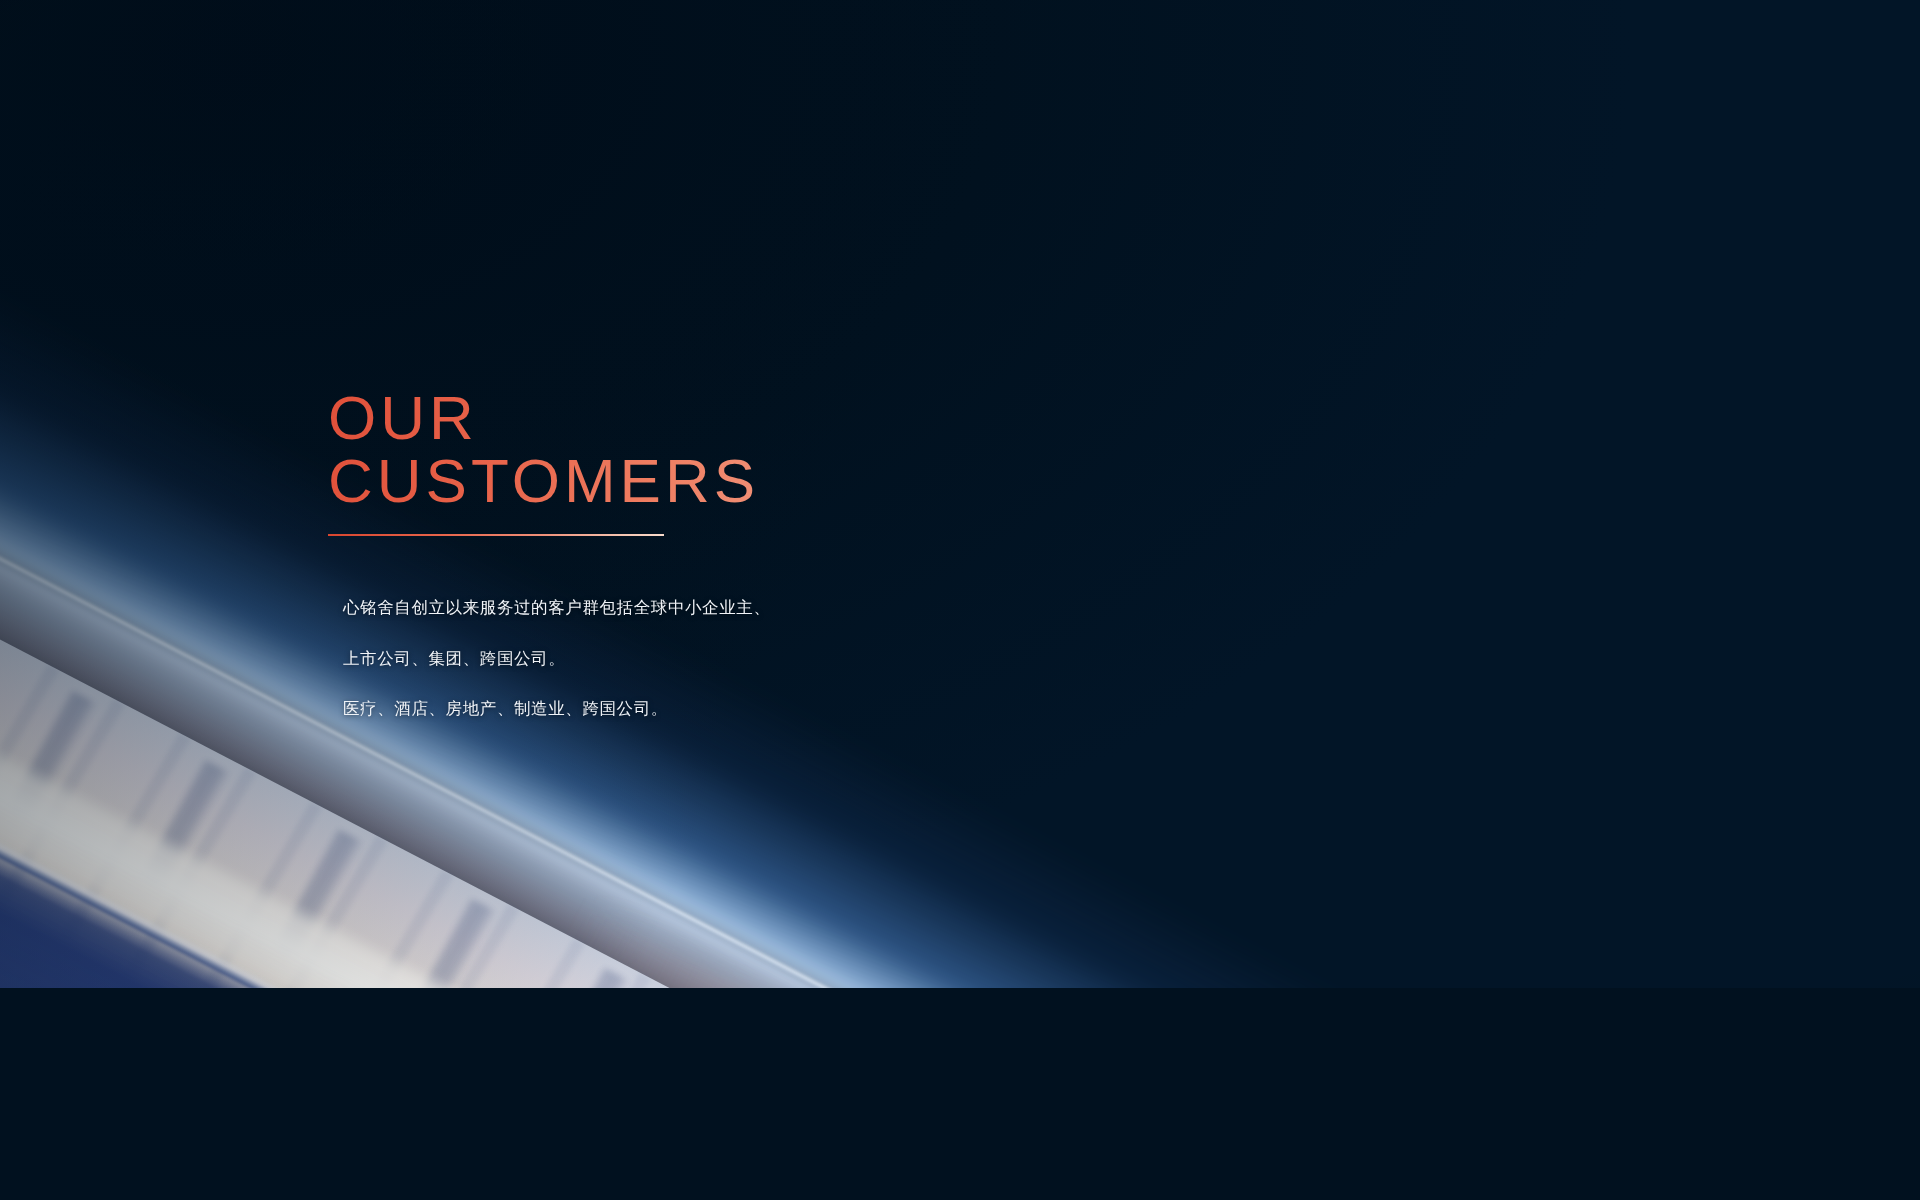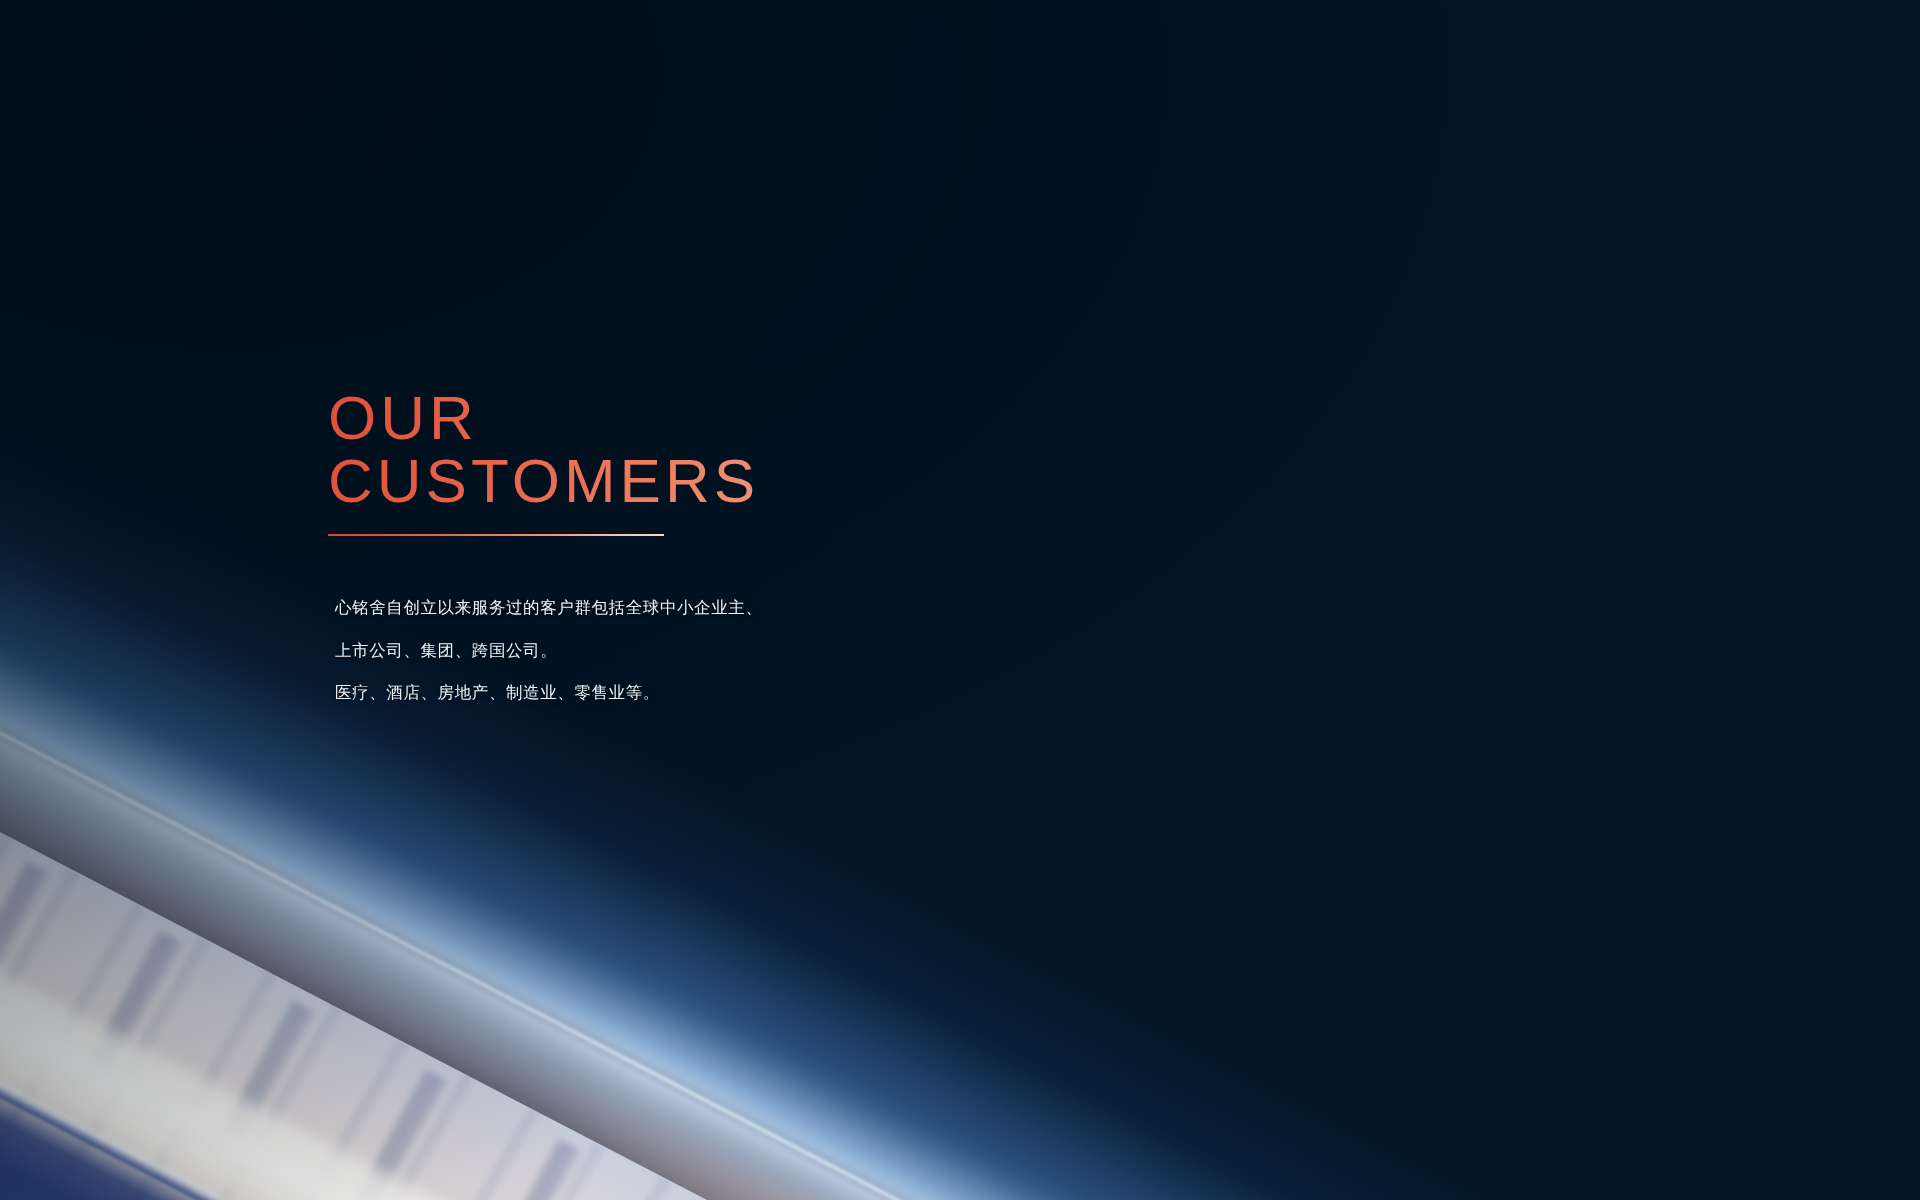--- a/index.html
+++ b/index.html
@@ -14,7 +14,7 @@
 
   .stage{
     position:relative;
-    width:1920px; height:1200px;
+    width:1920px; height:988px;
     overflow:hidden;
     background:#011120;
   }

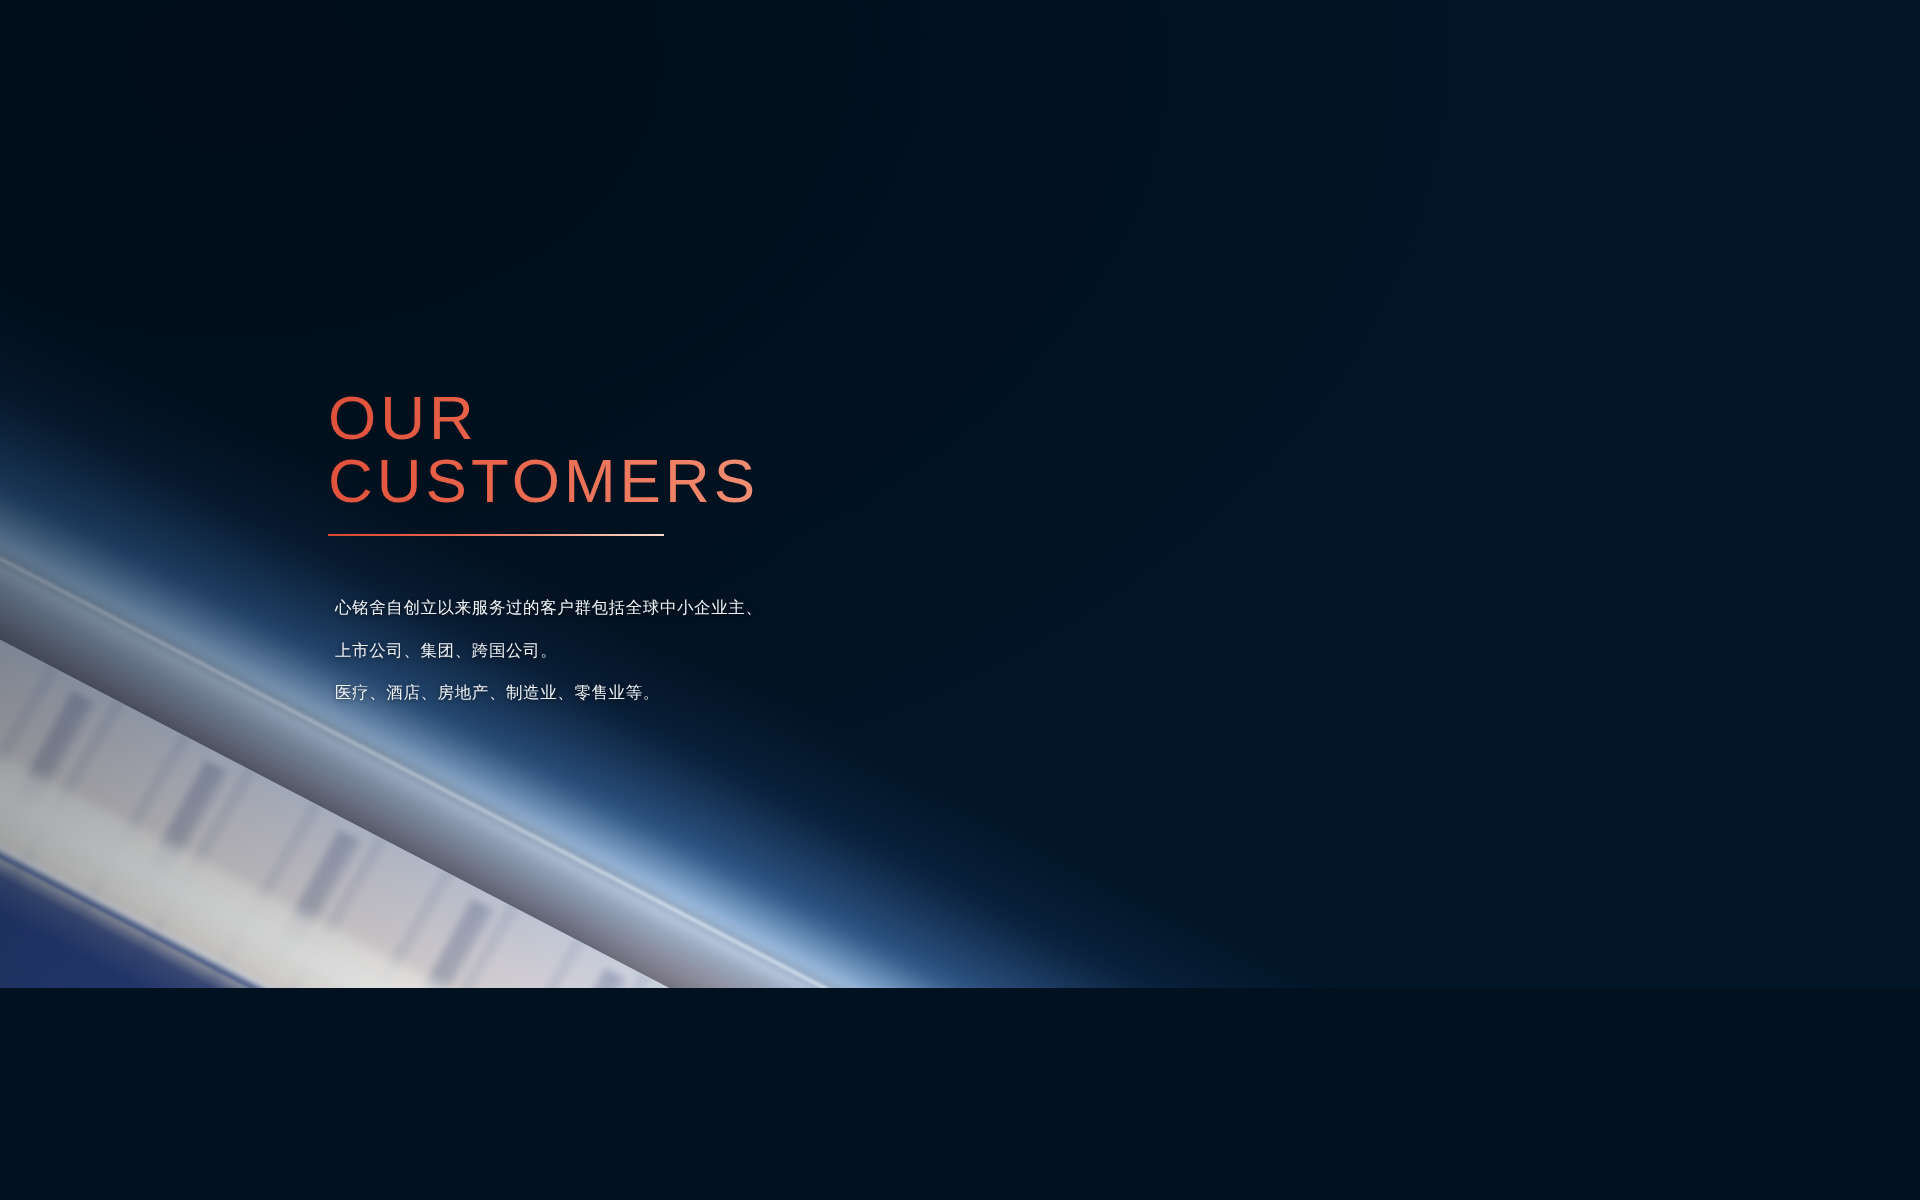--- a/index.html
+++ b/index.html
@@ -283,7 +283,7 @@
     text-shadow:0 1px 5px rgba(0,0,0,.55);
     font-weight:400;
   }
-  .body-copy p{ margin:7px; }
+  .body-copy p{ margin:15px; }
 </style>
 </head>
 <body>

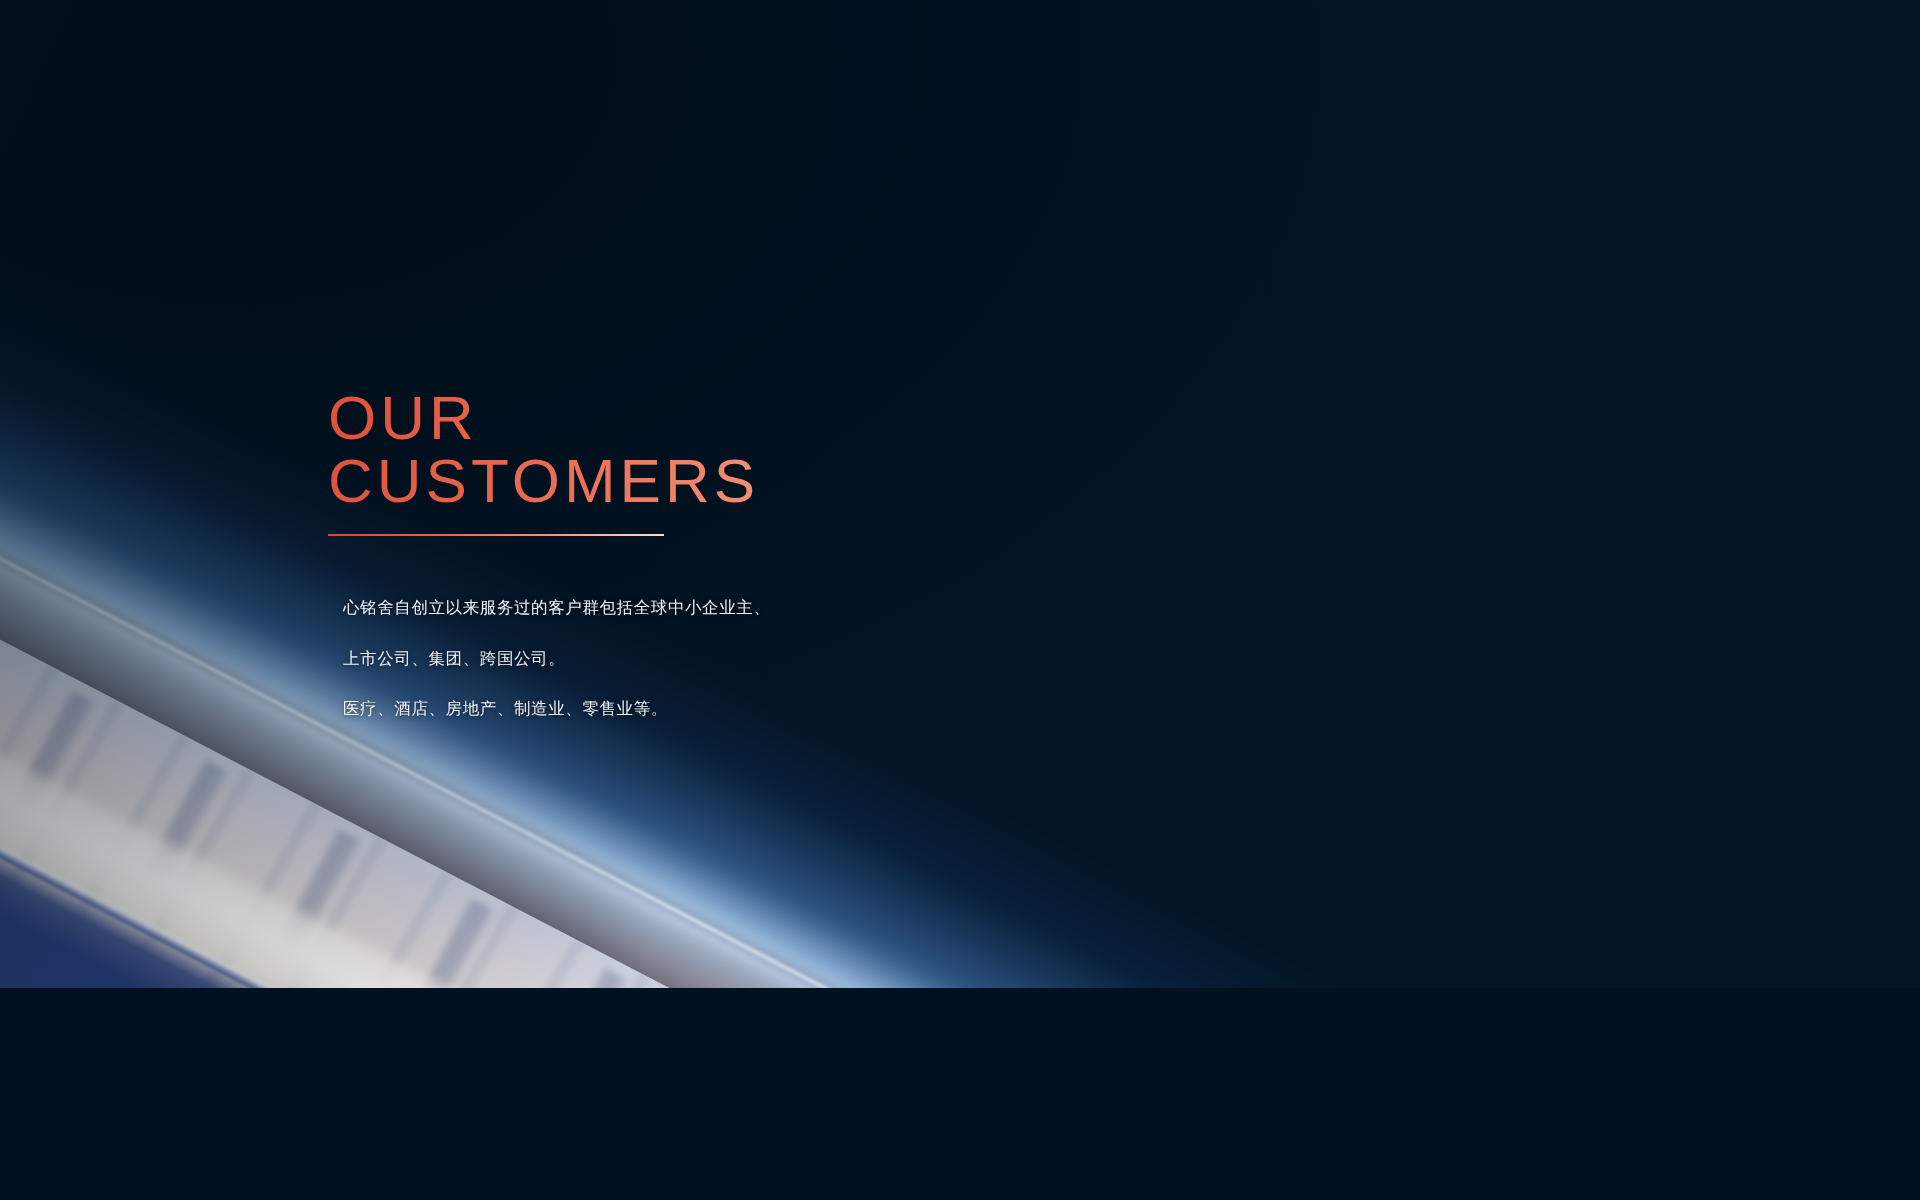--- a/index.html
+++ b/index.html
@@ -355,7 +355,7 @@
     <div class="body-copy">
       <p>心铭舍自创立以来服务过的客户群包括全球中小企业主、</p>
       <p>上市公司、集团、跨国公司。</p>
-      <p>医疗、酒店、房地产、制造业、零售业等。</p>
+      <p>医疗、酒店、房地产、制造业、跨国公司。</p>
     </div>
 
   </div>

